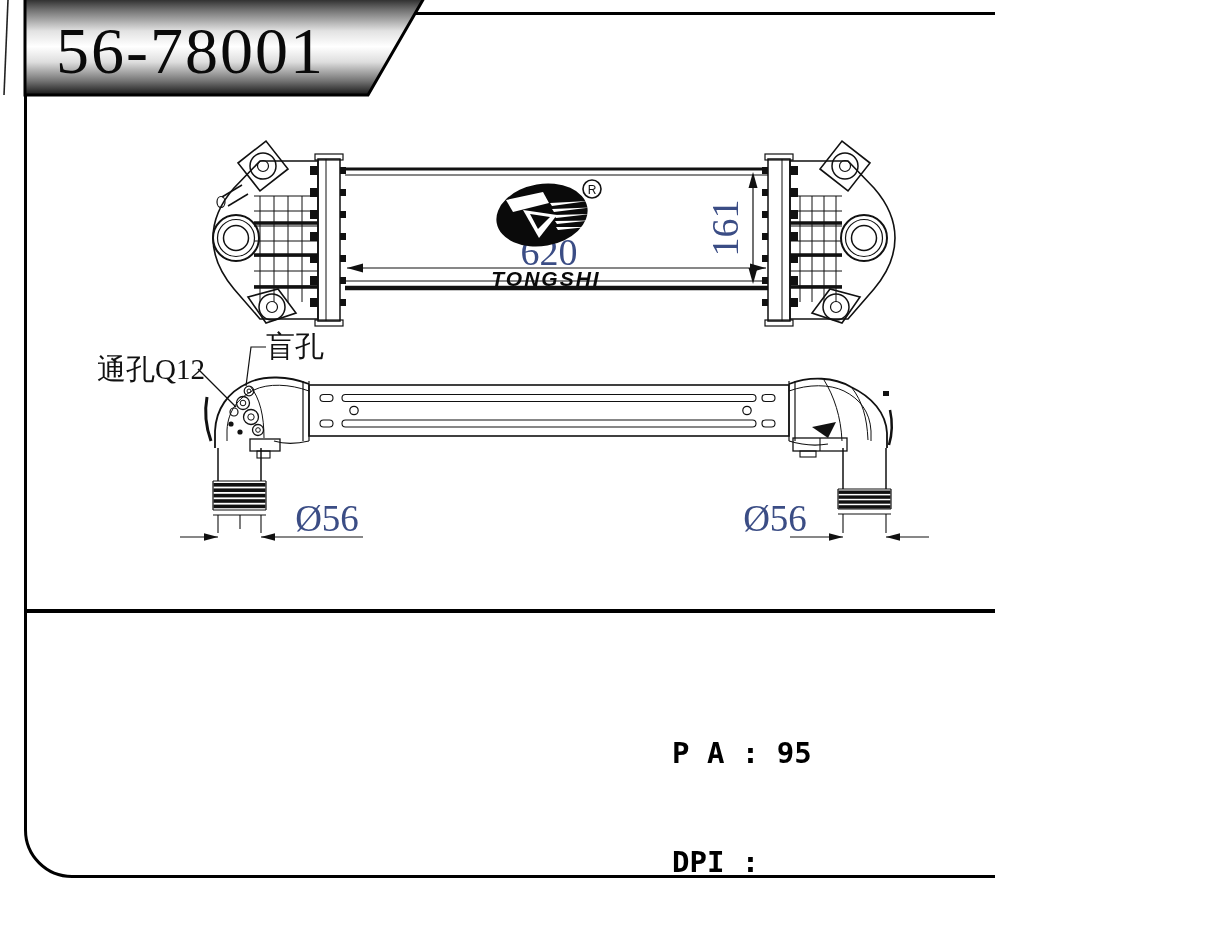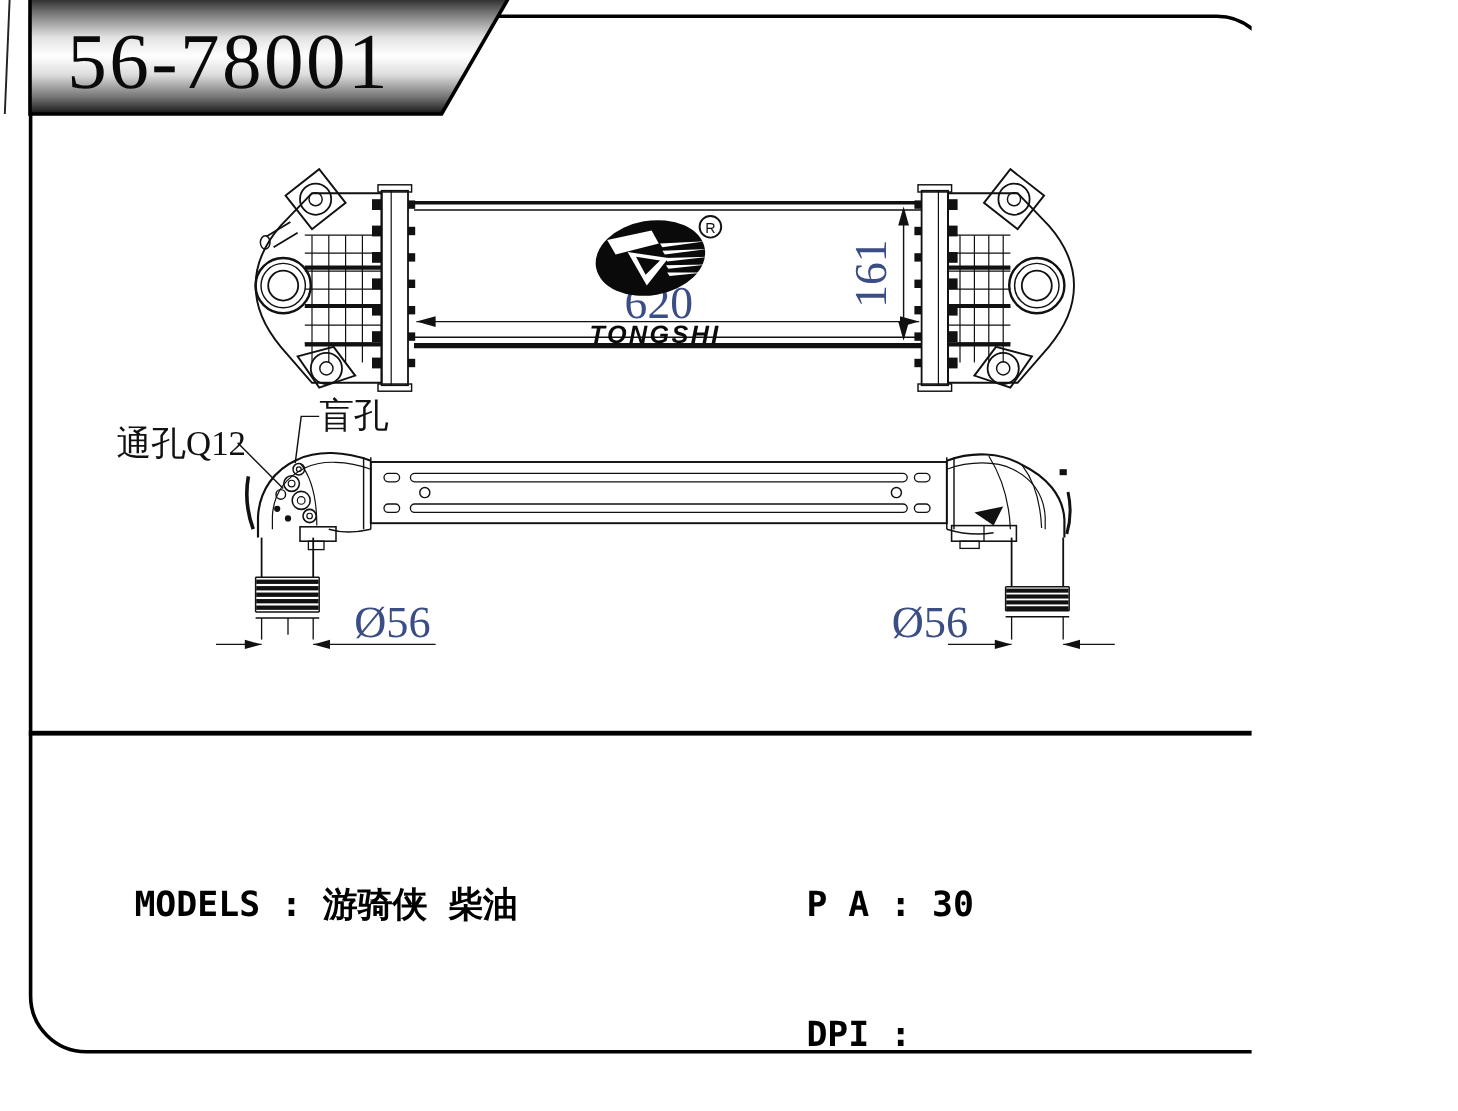--- a/index.html
+++ b/index.html
@@ -4,7 +4,7 @@
 <style>
   html,body{margin:0;padding:0;background:#ffffff;}
   .stage{position:relative;width:995px;height:926px;background:#ffffff;overflow:hidden;
-         font-family:"Liberation Sans",sans-serif;padding-left:48px;}
+         font-family:"Liberation Sans",sans-serif;}
   .page-border{position:absolute;left:24px;top:12px;width:1038px;height:866px;
                border:3px solid #000;border-radius:0 48px 0 48px;box-sizing:border-box;}
   .divider{position:absolute;left:24px;top:609px;width:1038px;height:4px;background:#000;}

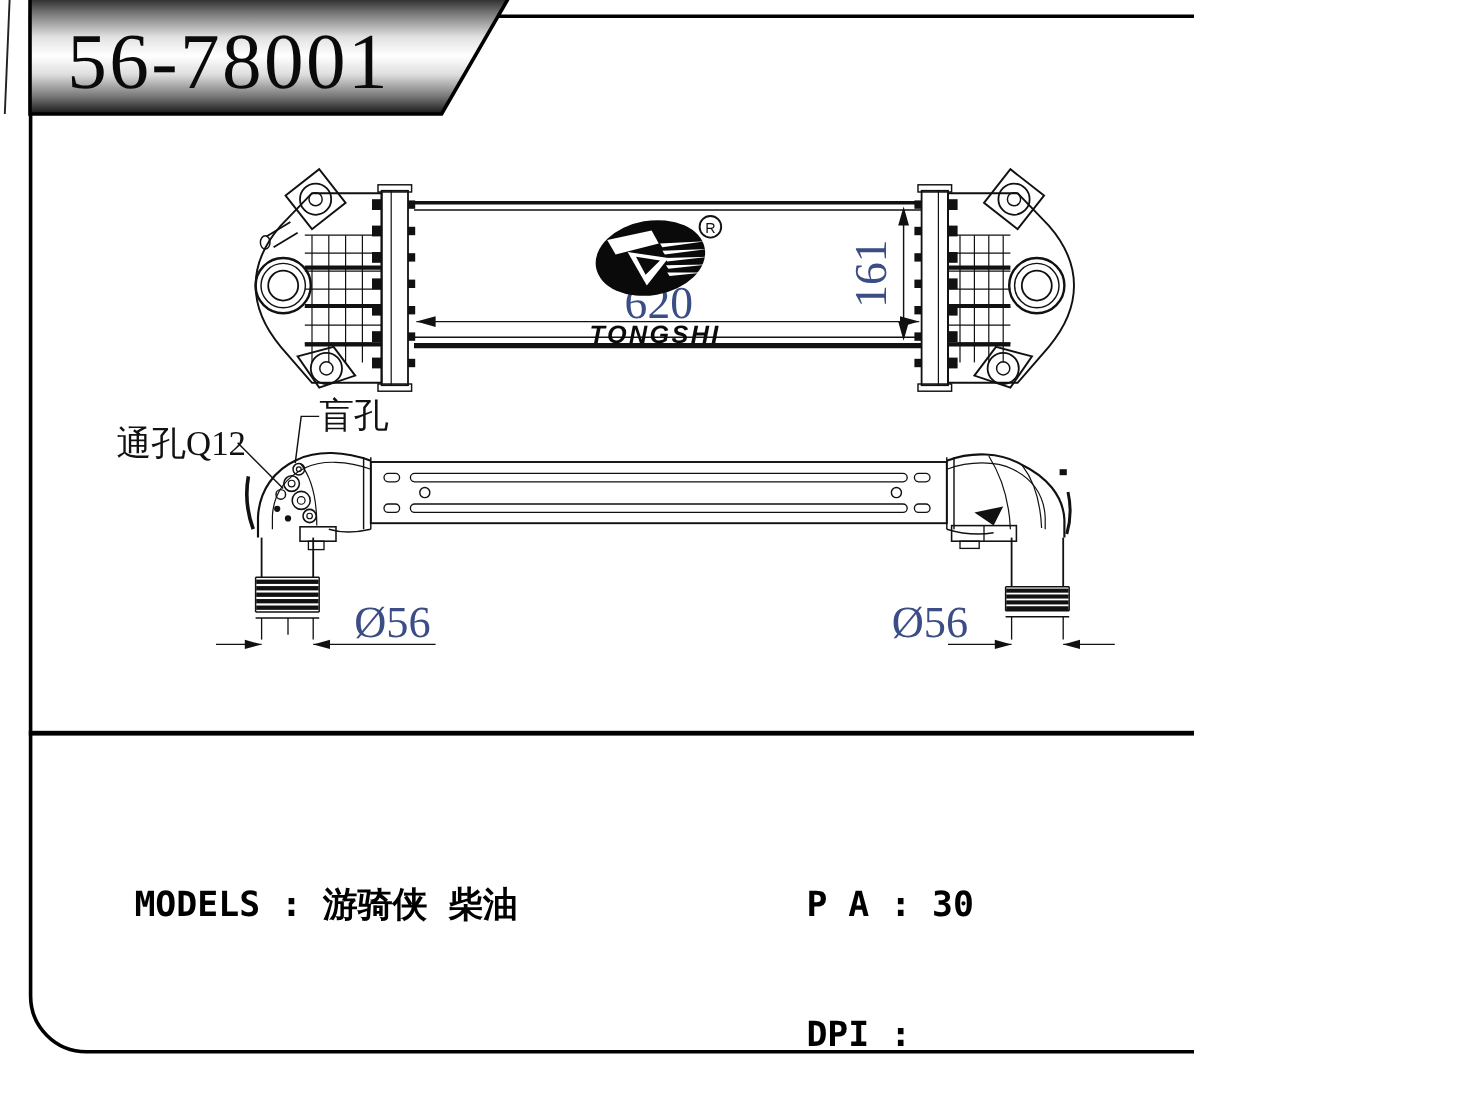--- a/index.html
+++ b/index.html
@@ -325,7 +325,6 @@
   </svg>
 
   <div class="specs" style="left:112px;top:665px;">
-    <div class="line">MODELS : 游骑侠 柴油</div>
     
     
   </div>

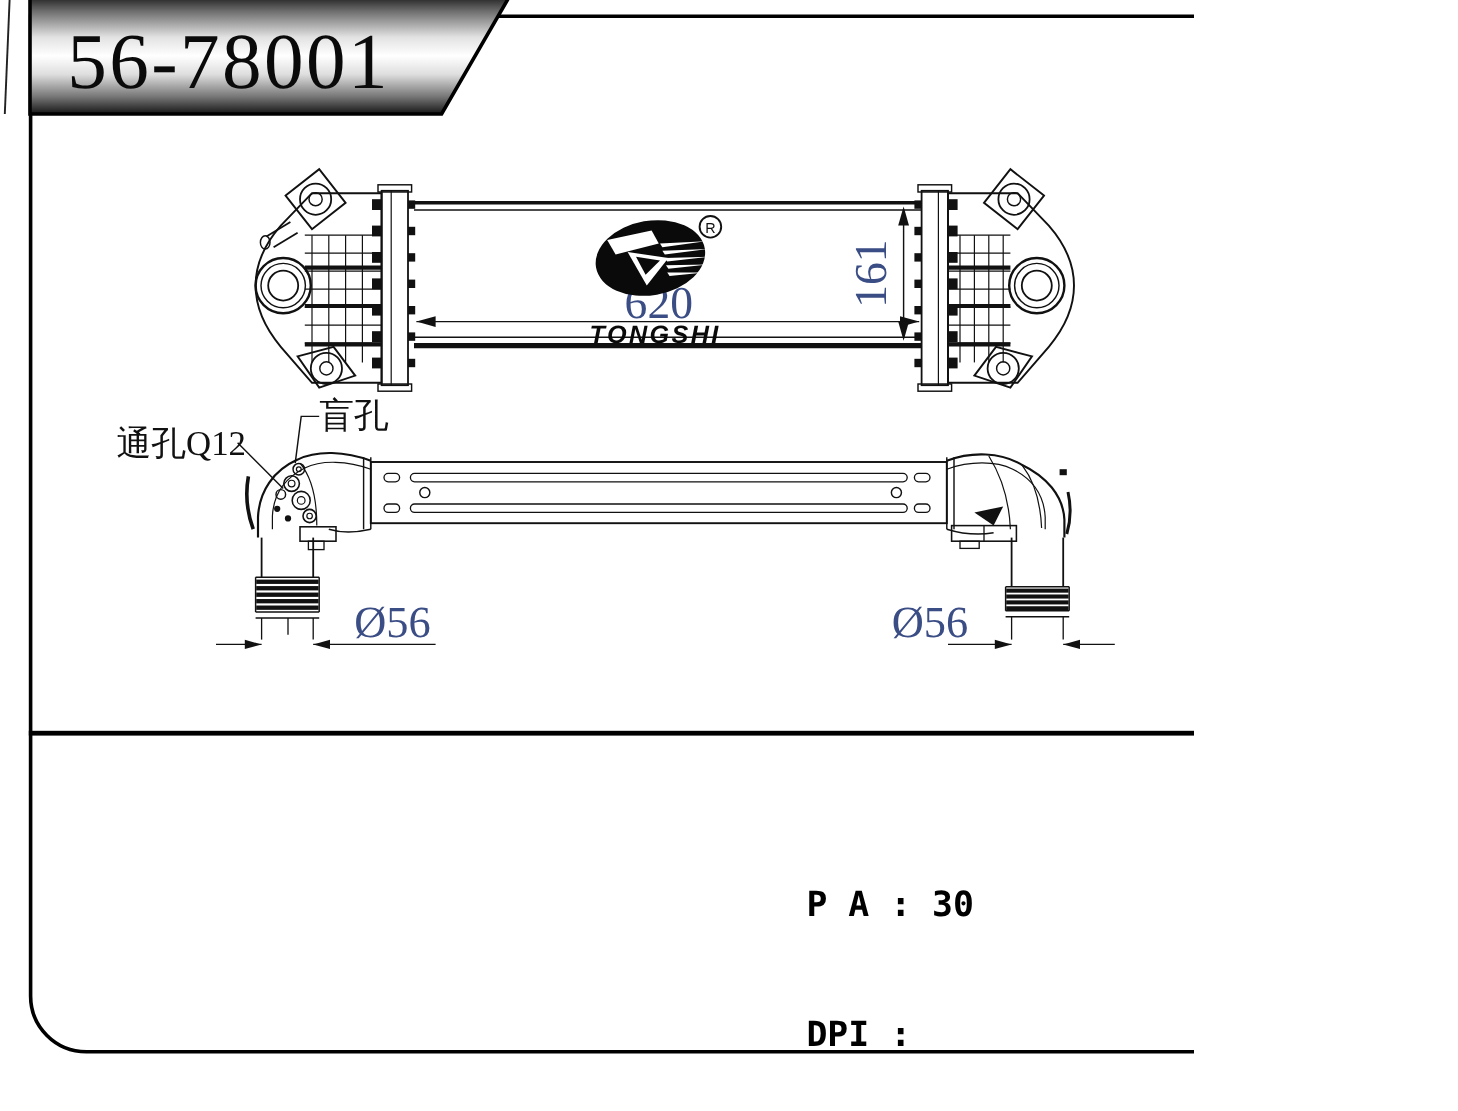--- a/index.html
+++ b/index.html
@@ -329,7 +329,7 @@
     
   </div>
   <div class="specs" style="left:672px;top:665px;">
-    <div class="line">P A : 30</div>
+    <div class="line">P A : 95</div>
     <div class="line">DPI :</div>
     
     

